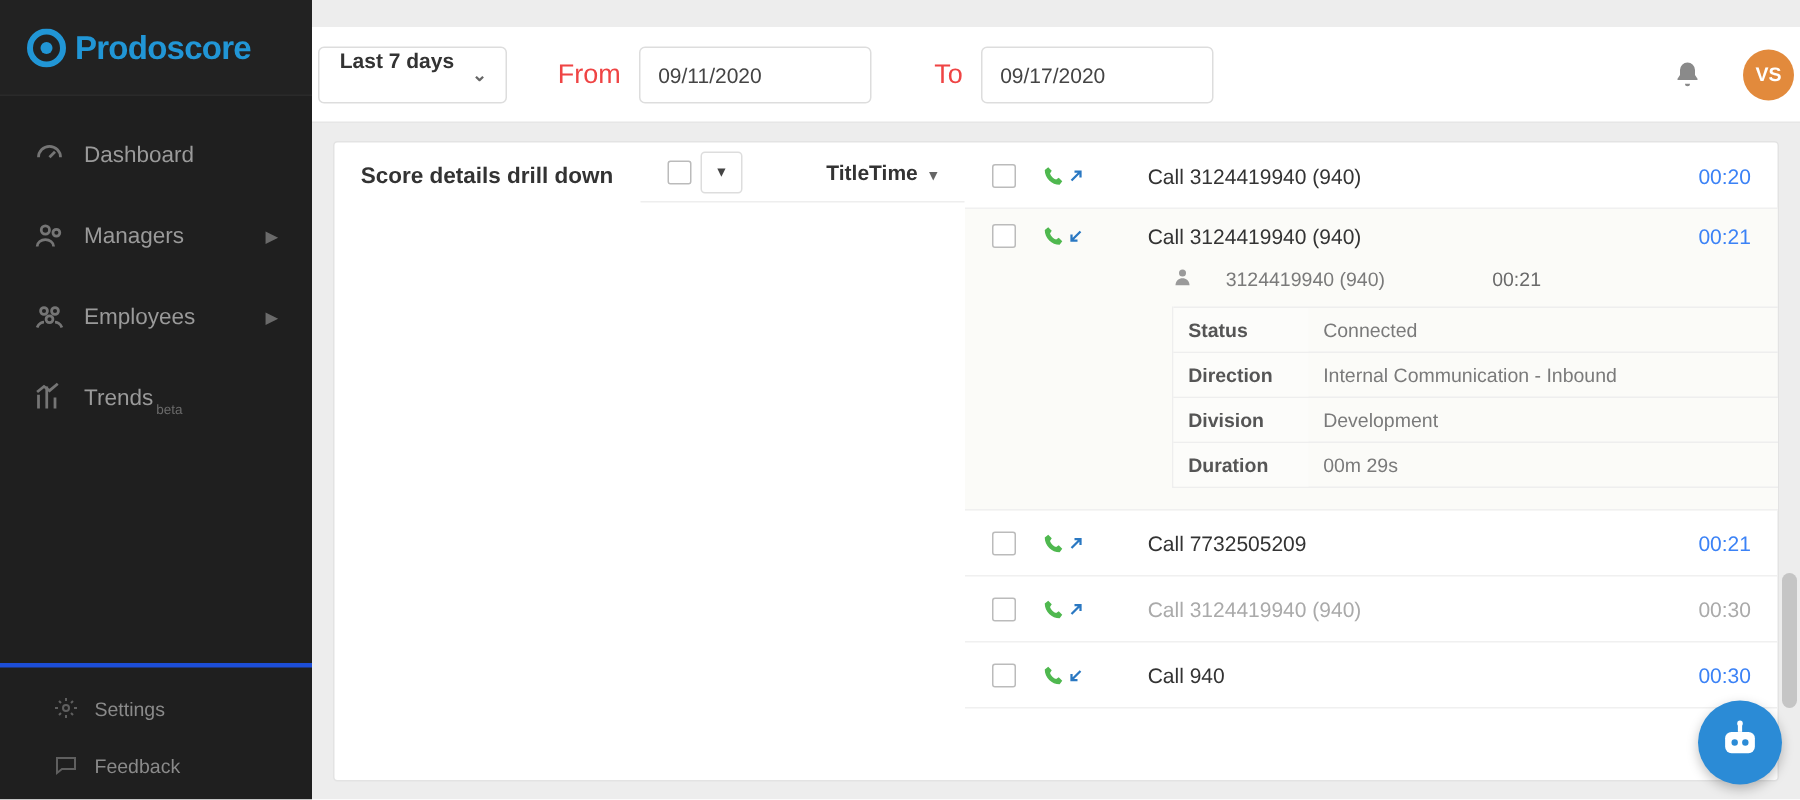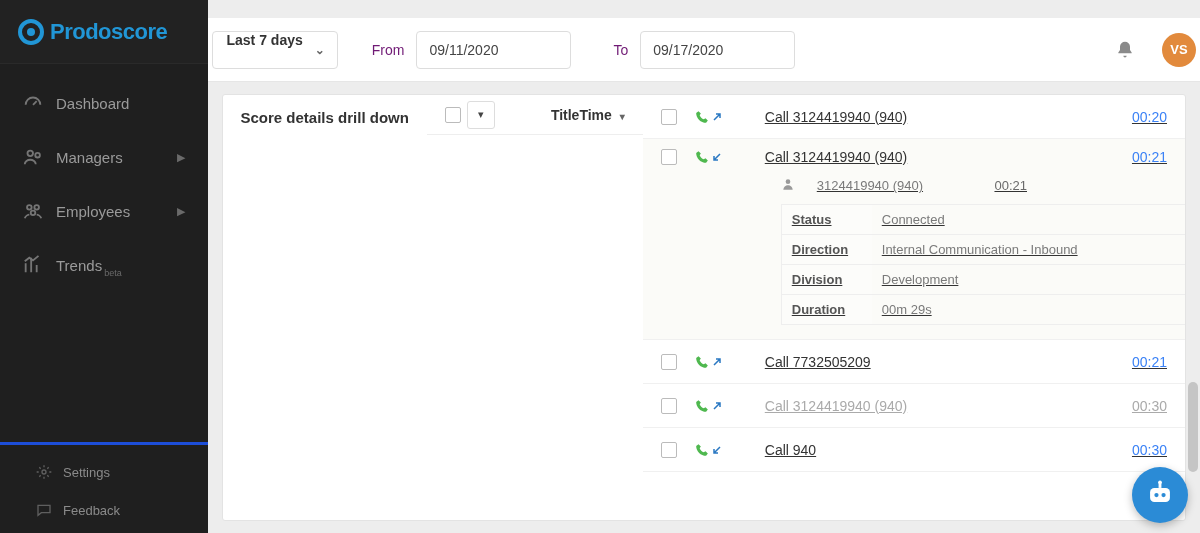--- a/index.html
+++ b/index.html
@@ -25,7 +25,7 @@
   .topbar { height: 64px; background: #fff; display:flex; align-items:center; padding: 0 4px; gap:12px; border-bottom: 1px solid #e6e6e6; margin-top: 18px;}
   .range-select { height: 38px; border:1px solid #ddd; border-radius:4px; background:#fff; padding:0 34px 0 14px; font-size:14px; font-weight:600; color:#333; position:relative; cursor:pointer;}
   .range-select .caret { position:absolute; right:12px; top:50%; transform:translateY(-50%); font-size:12px; color:#666;}
-  .lbl { font-size:14px; color:#701a75; margin-left:22px;}
+  .lbl { font-size:18px; color:#ef4444; margin-left:22px;}
   .date-in { height:38px; border:1px solid #ddd; border-radius:4px; padding:0 12px; font-size:14px; color:#444; width:155px;}
   .topbar-spacer { flex:1; }
   .bell { width:34px; height:34px; display:flex; align-items:center; justify-content:center; cursor:pointer; color:#888;}

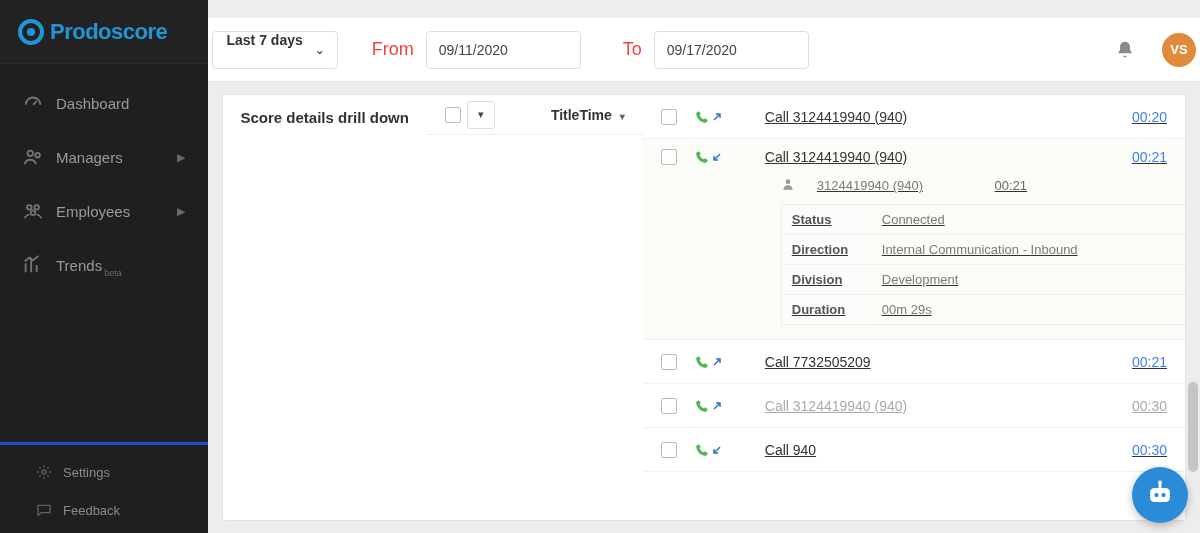--- a/index.html
+++ b/index.html
@@ -43,7 +43,7 @@
   .col-time .sort-caret { font-size:10px; margin-left:4px; color:#666;}
 
   .rows { flex:1; overflow-y:auto;}
-  .row { display:flex; align-items:center; min-height:44px; padding: 8px 18px; border-bottom:1px solid #f0f0f0; font-size:14px; color:#333;text-decoration:underline;}
+  .row { display:flex; align-items:center; min-height:44px; padding: 8px 18px; border-bottom:1px solid #f0f0f0; font-size:14px; color:#333;}
   .row .chk { width:16px; height:16px; border:1px solid #bbb; border-radius:2px; cursor:pointer; background:#fff; flex-shrink:0;}
   .row .callico { display:flex; align-items:center; margin-left:18px; gap:2px; width:28px; flex-shrink:0;}
   .row .rtitle { margin-left:42px; flex:1; }

